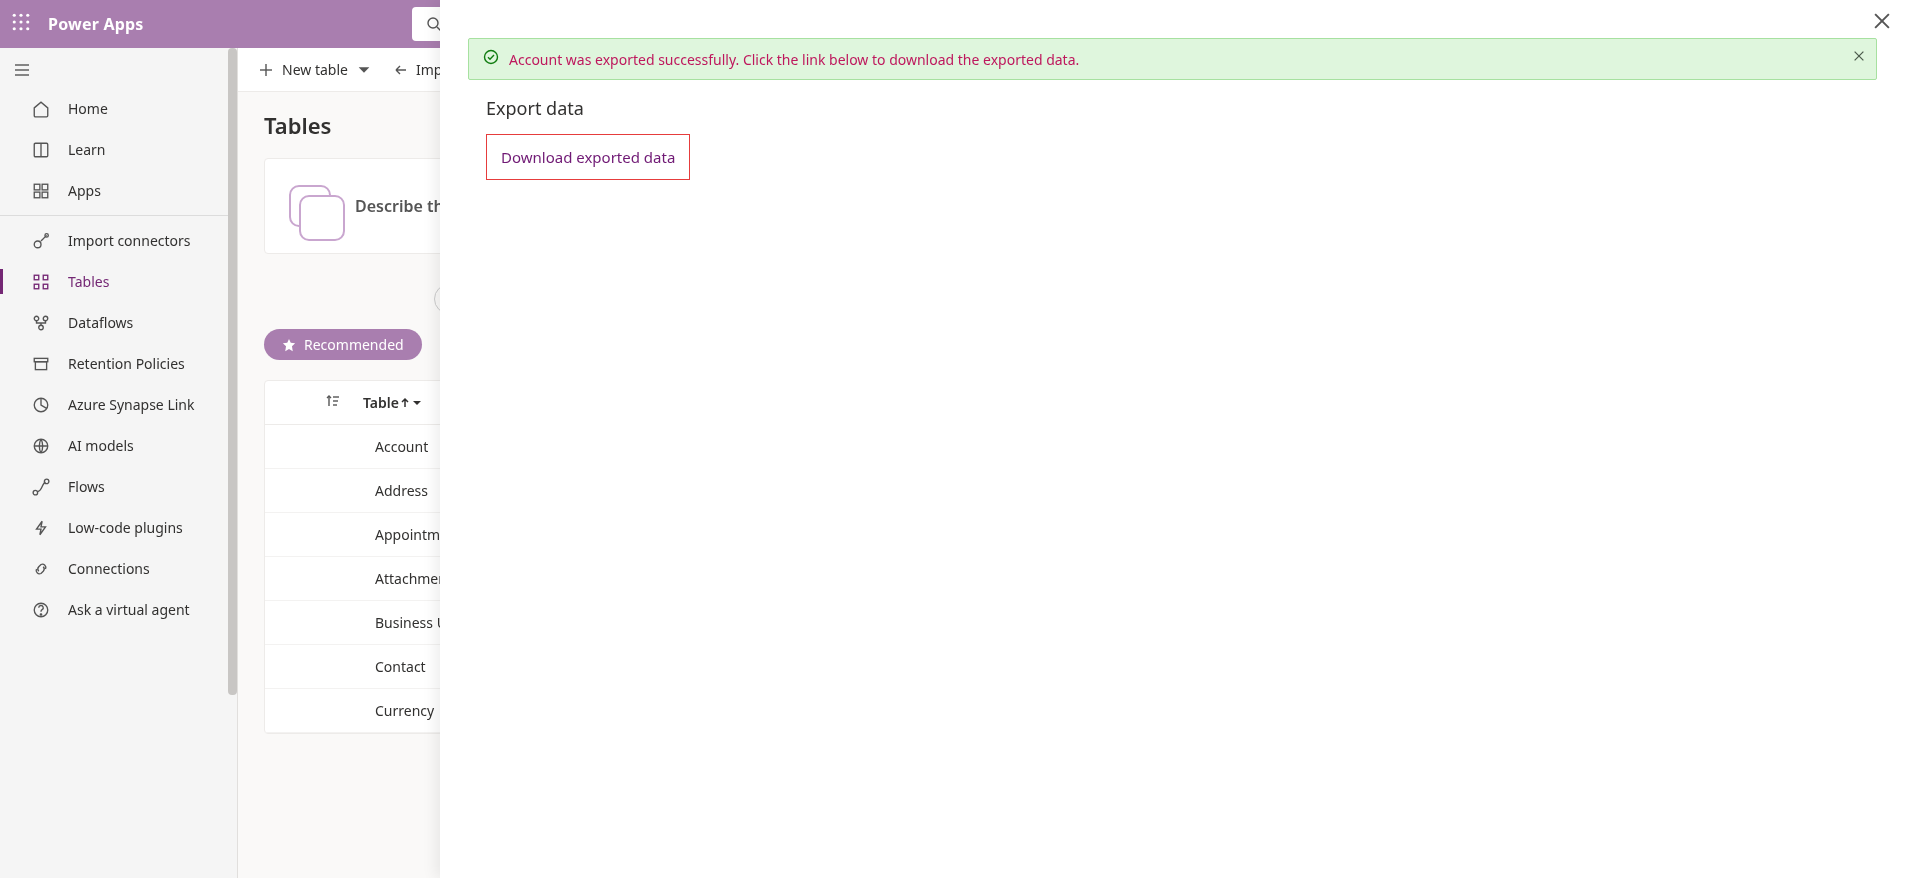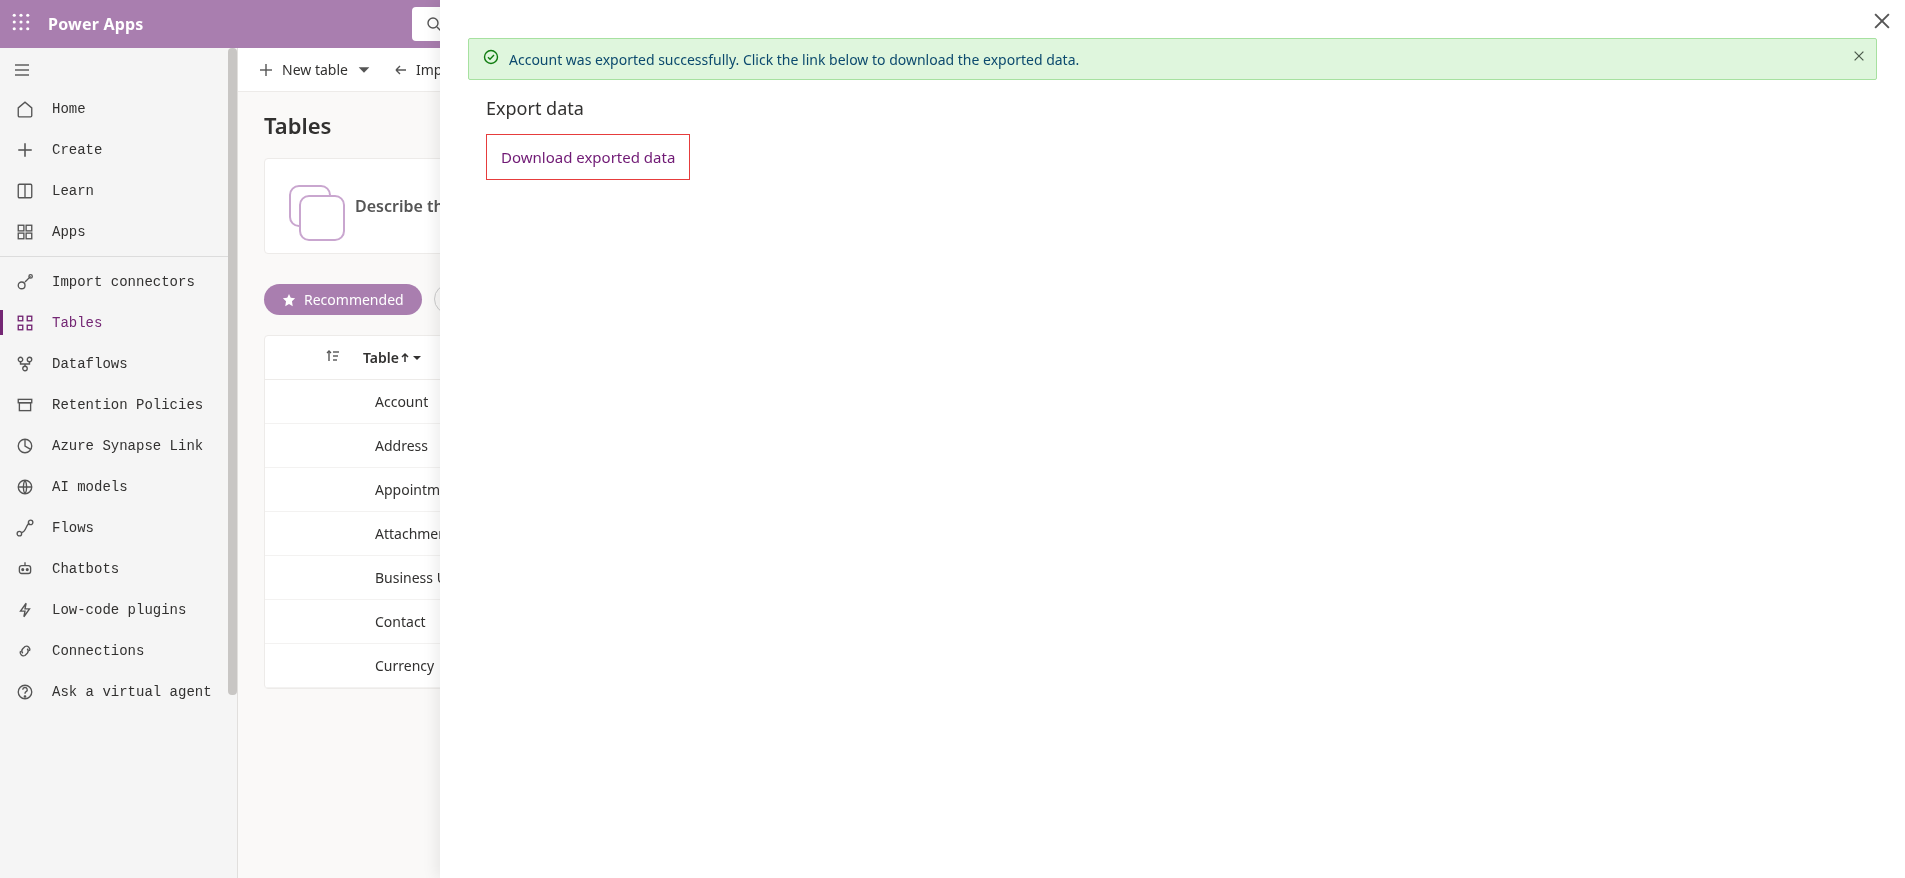--- a/index.html
+++ b/index.html
@@ -119,7 +119,7 @@
     border-radius: 2px;
     padding: 10px 14px;
     display: flex; align-items: center; gap: 10px;
-    color: #0c4a6e;
+    color: #be185d;
     font-size: 14px;
     position: relative;
   }

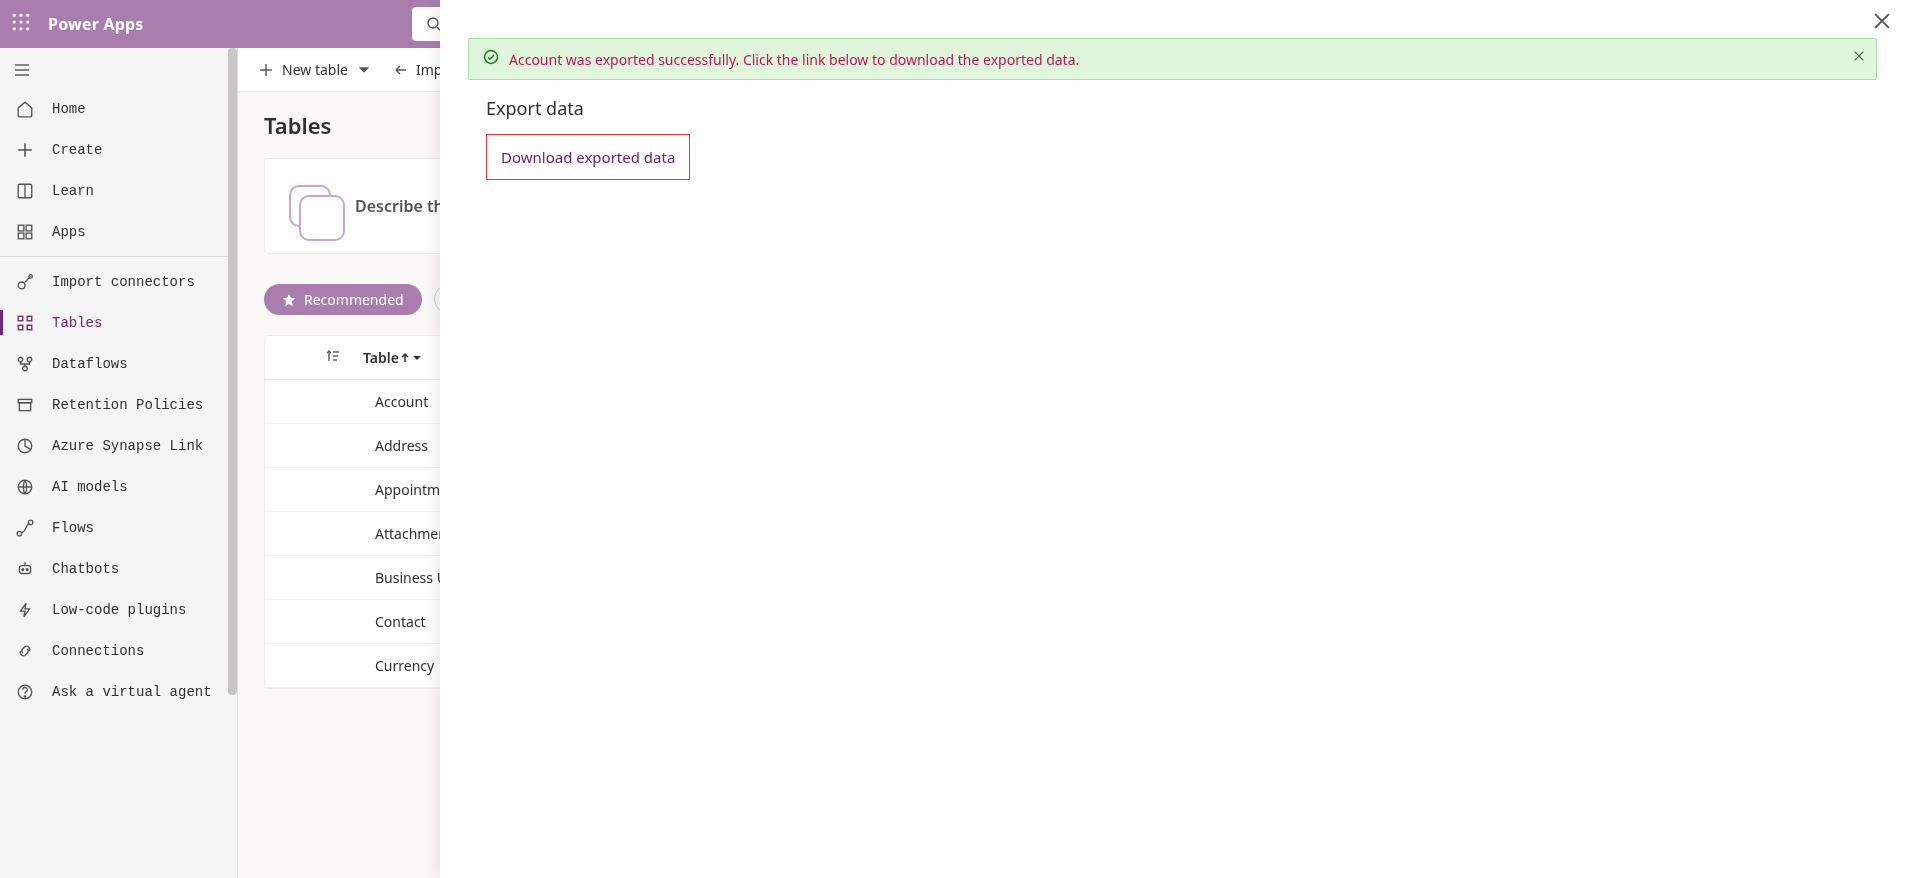--- a/index.html
+++ b/index.html
@@ -39,10 +39,9 @@
   .hamburger svg { width: 16px; height: 16px; color: #555; }
   .nav-item {
     display: flex; align-items: center; gap: 18px;
-    padding: 0 16px; height: 41px;
+    padding: 0 32px; height: 41px;
     cursor: pointer;
     color: #323130;
-    font-family: Liberation Mono, monospace;
   }
   .nav-icon { width: 18px; height: 18px; color: #555; flex-shrink: 0; }
   .nav-label { font-size: 14px; }

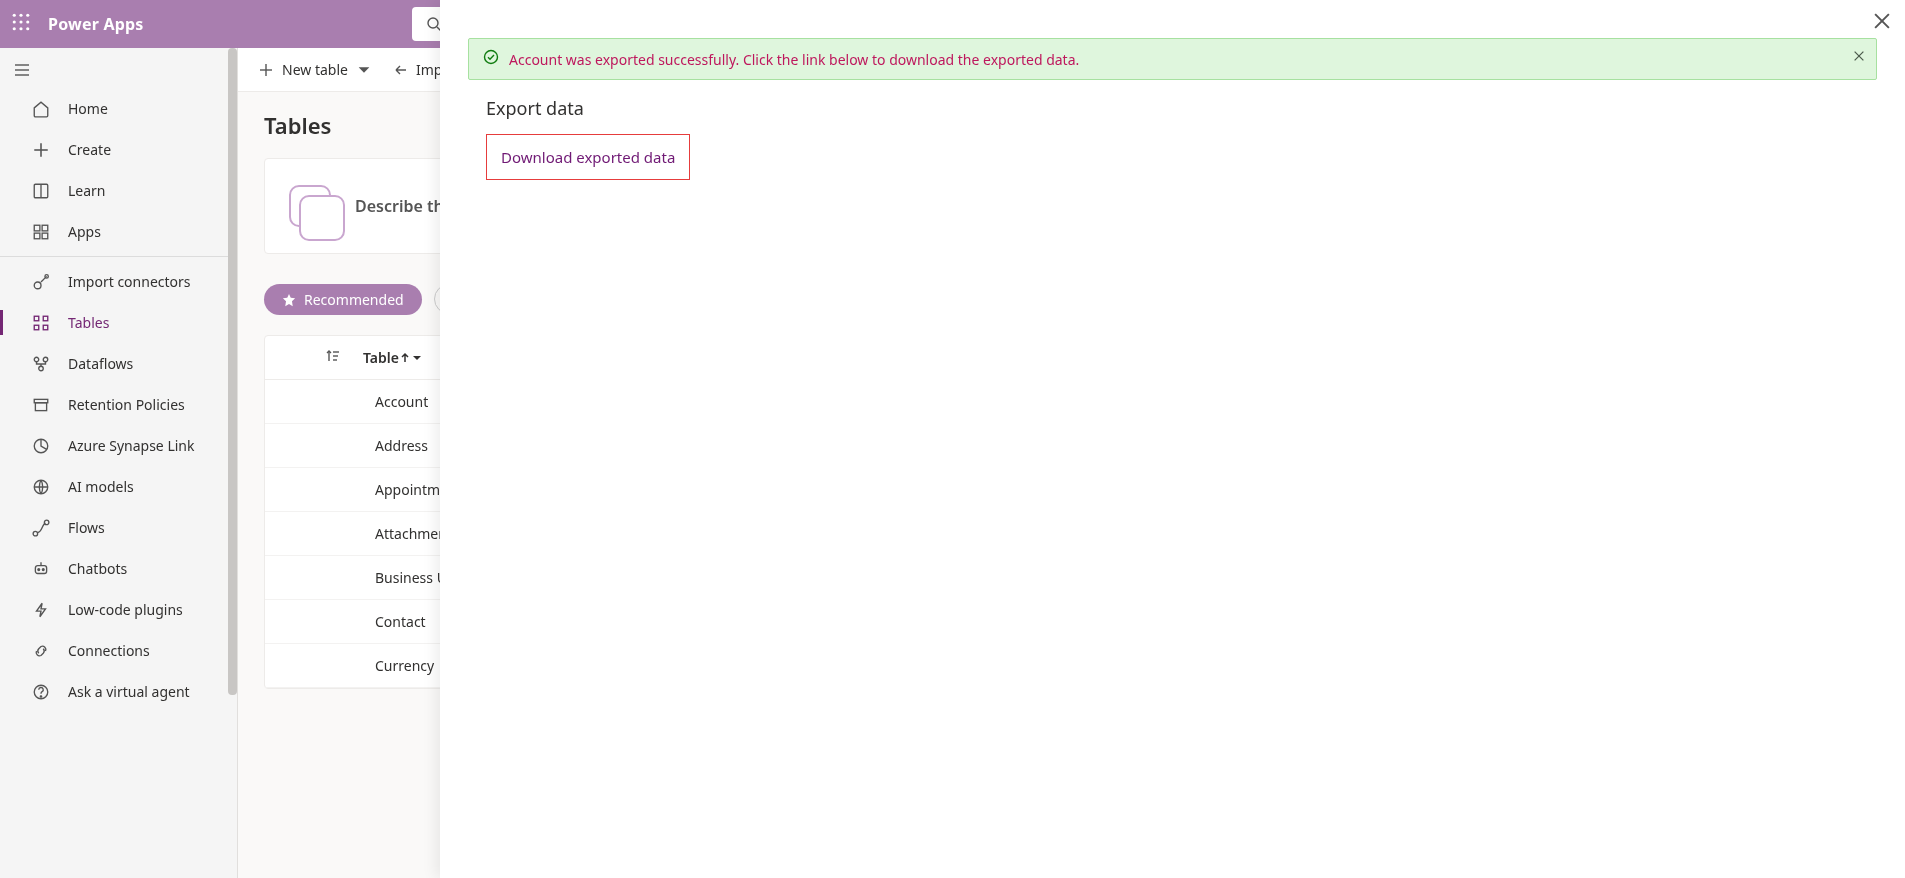--- a/index.html
+++ b/index.html
@@ -185,13 +185,6 @@
       <span class="nav-label">Home</span>
     </div>
     <div class="nav-item">
-      <svg class="nav-icon" viewBox="0 0 16 16" stroke="currentColor" stroke-width="1.4">
-          <line x1="8" y1="2" x2="8" y2="14"></line>
-          <line x1="2" y1="8" x2="14" y2="8"></line>
-        </svg>
-      <span class="nav-label">Create</span>
-    </div>
-    <div class="nav-item">
       <svg class="nav-icon" viewBox="0 0 16 16" fill="none" stroke="currentColor" stroke-width="1.2">
           <rect x="2" y="2" width="12" height="12" rx="1"></rect>
           <line x1="8" y1="2" x2="8" y2="14"></line>

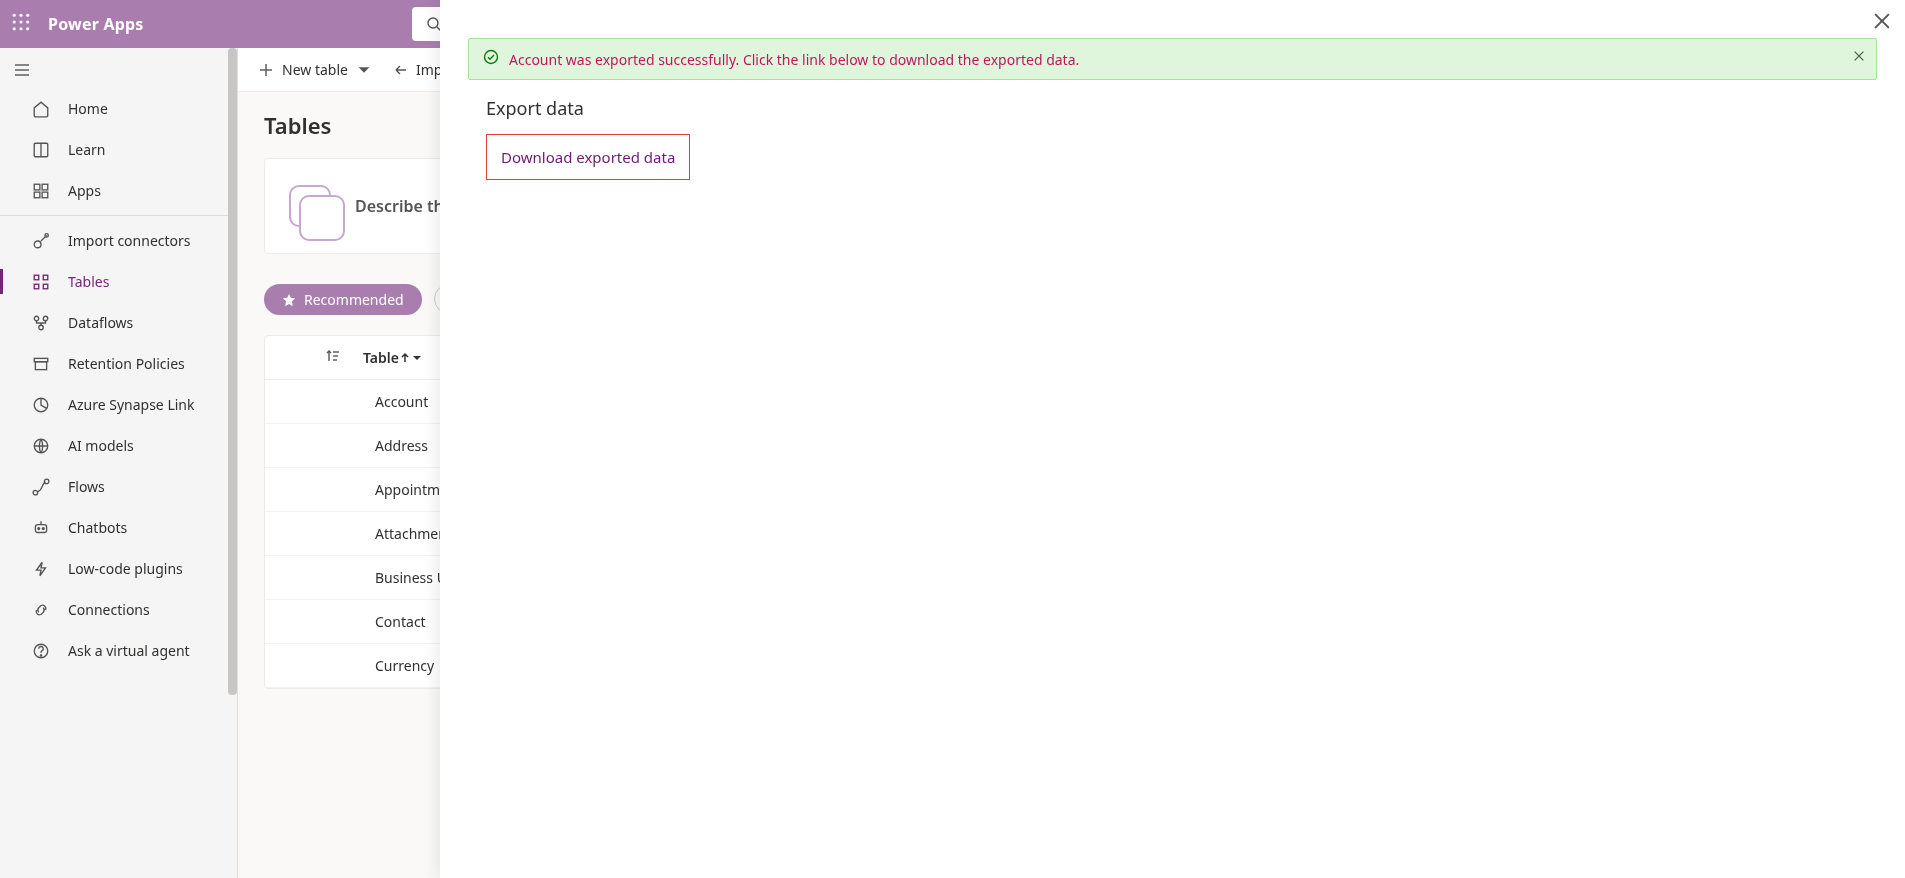--- a/index.html
+++ b/index.html
@@ -85,7 +85,7 @@
   .pill-row { display:flex; gap:12px; margin-bottom: 20px; }
   .pill {
     background: #a97eaf; color:#fff; border-radius: 20px;
-    padding: 6px 18px; font-size: 14px; display:flex; align-items:center; gap:8px;
+    padding: 6px 18px; font-size: 14px; display:flex; align-items:center; gap:8px;margin-top:45px;
   }
   .pill svg { width:14px; height:14px; fill:#fff; }
   .pill-outline {

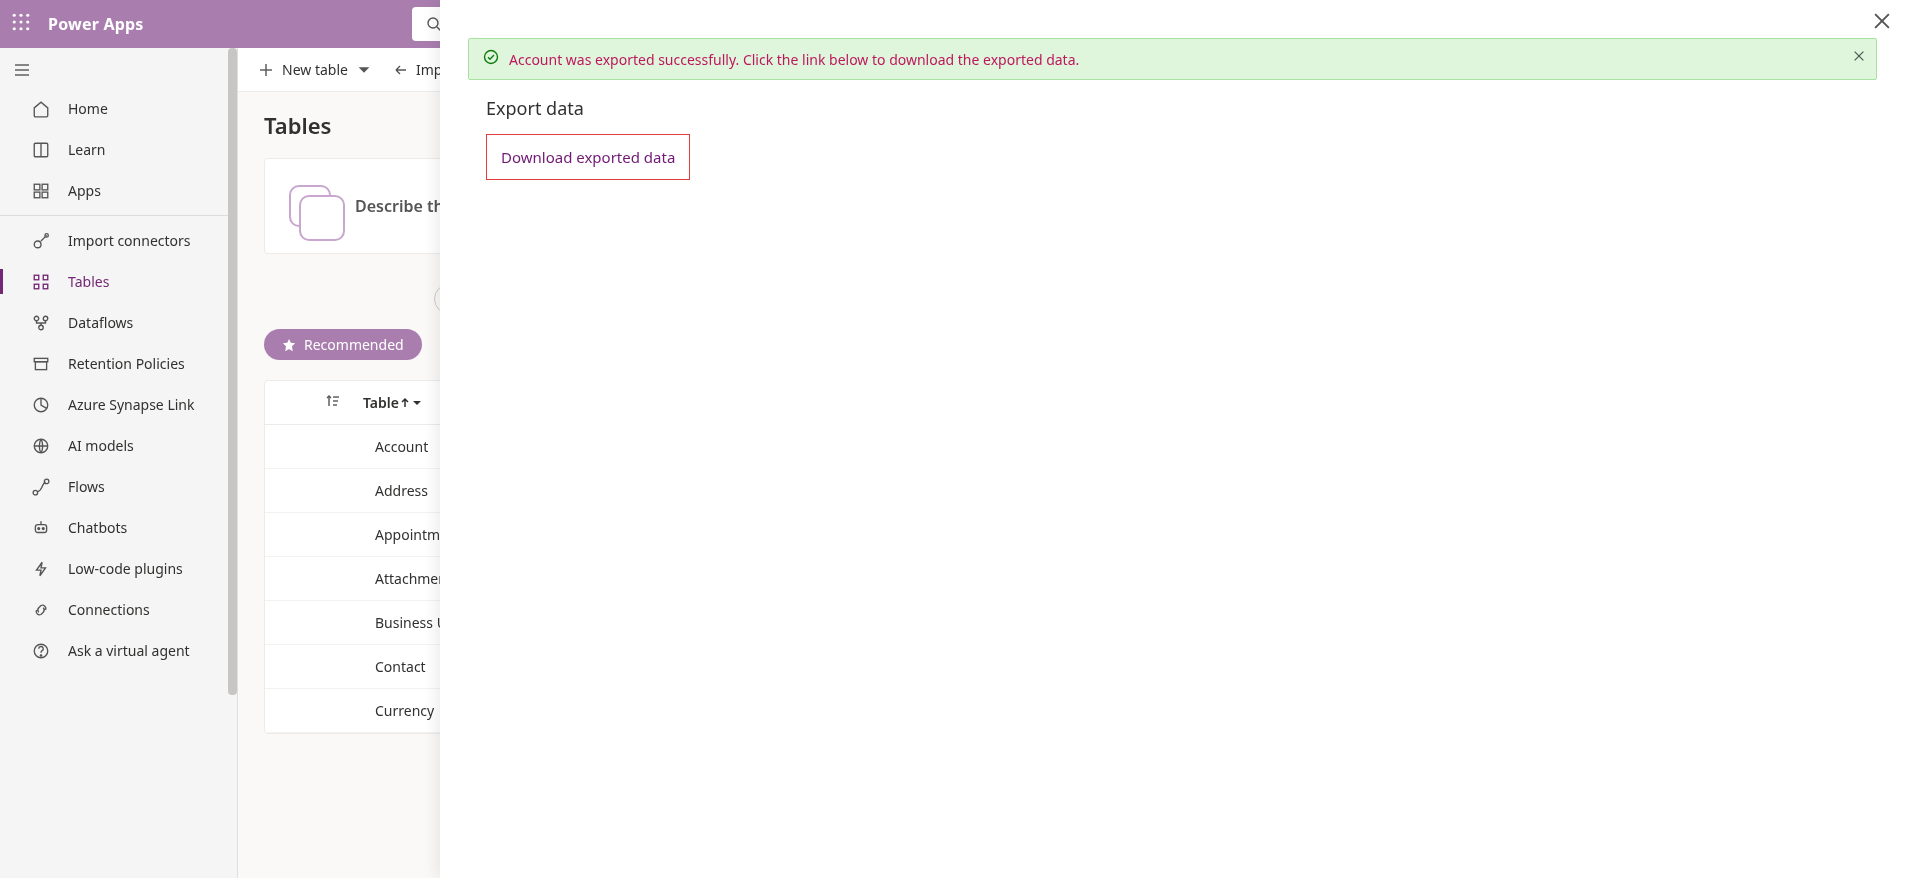--- a/index.html
+++ b/index.html
@@ -260,15 +260,6 @@
     </div>
     <div class="nav-item">
       <svg class="nav-icon" viewBox="0 0 16 16" fill="none" stroke="currentColor" stroke-width="1.2">
-          <rect x="3" y="5" width="10" height="7" rx="2"></rect>
-          <line x1="8" y1="2" x2="8" y2="5"></line>
-          <circle cx="6" cy="8.5" r=".8" fill="currentColor"></circle>
-          <circle cx="10" cy="8.5" r=".8" fill="currentColor"></circle>
-        </svg>
-      <span class="nav-label">Chatbots</span>
-    </div>
-    <div class="nav-item">
-      <svg class="nav-icon" viewBox="0 0 16 16" fill="none" stroke="currentColor" stroke-width="1.2">
           <path d="M9 2L4 9h4l-1 5 5-7H8z"></path>
         </svg>
       <span class="nav-label">Low-code plugins</span>

